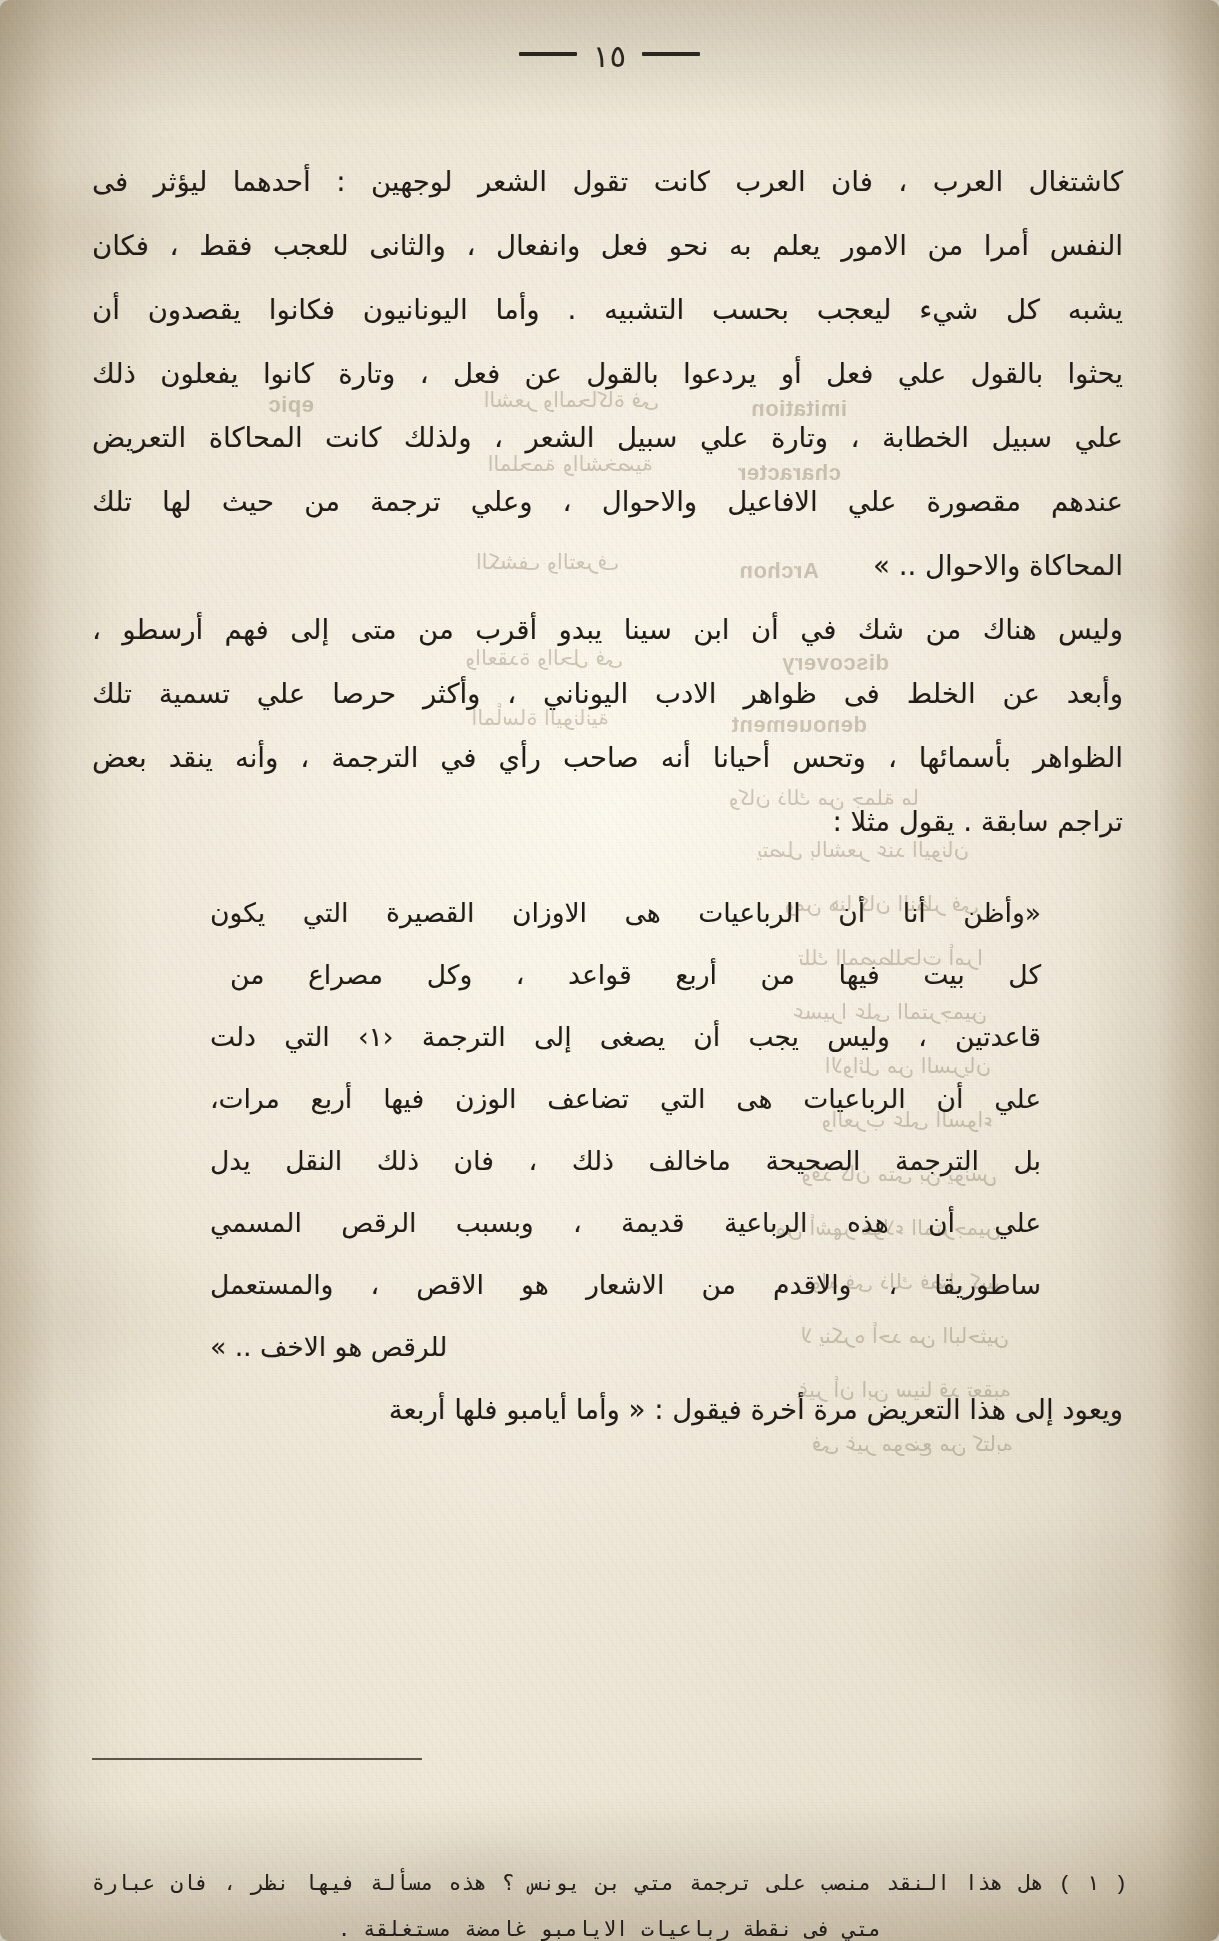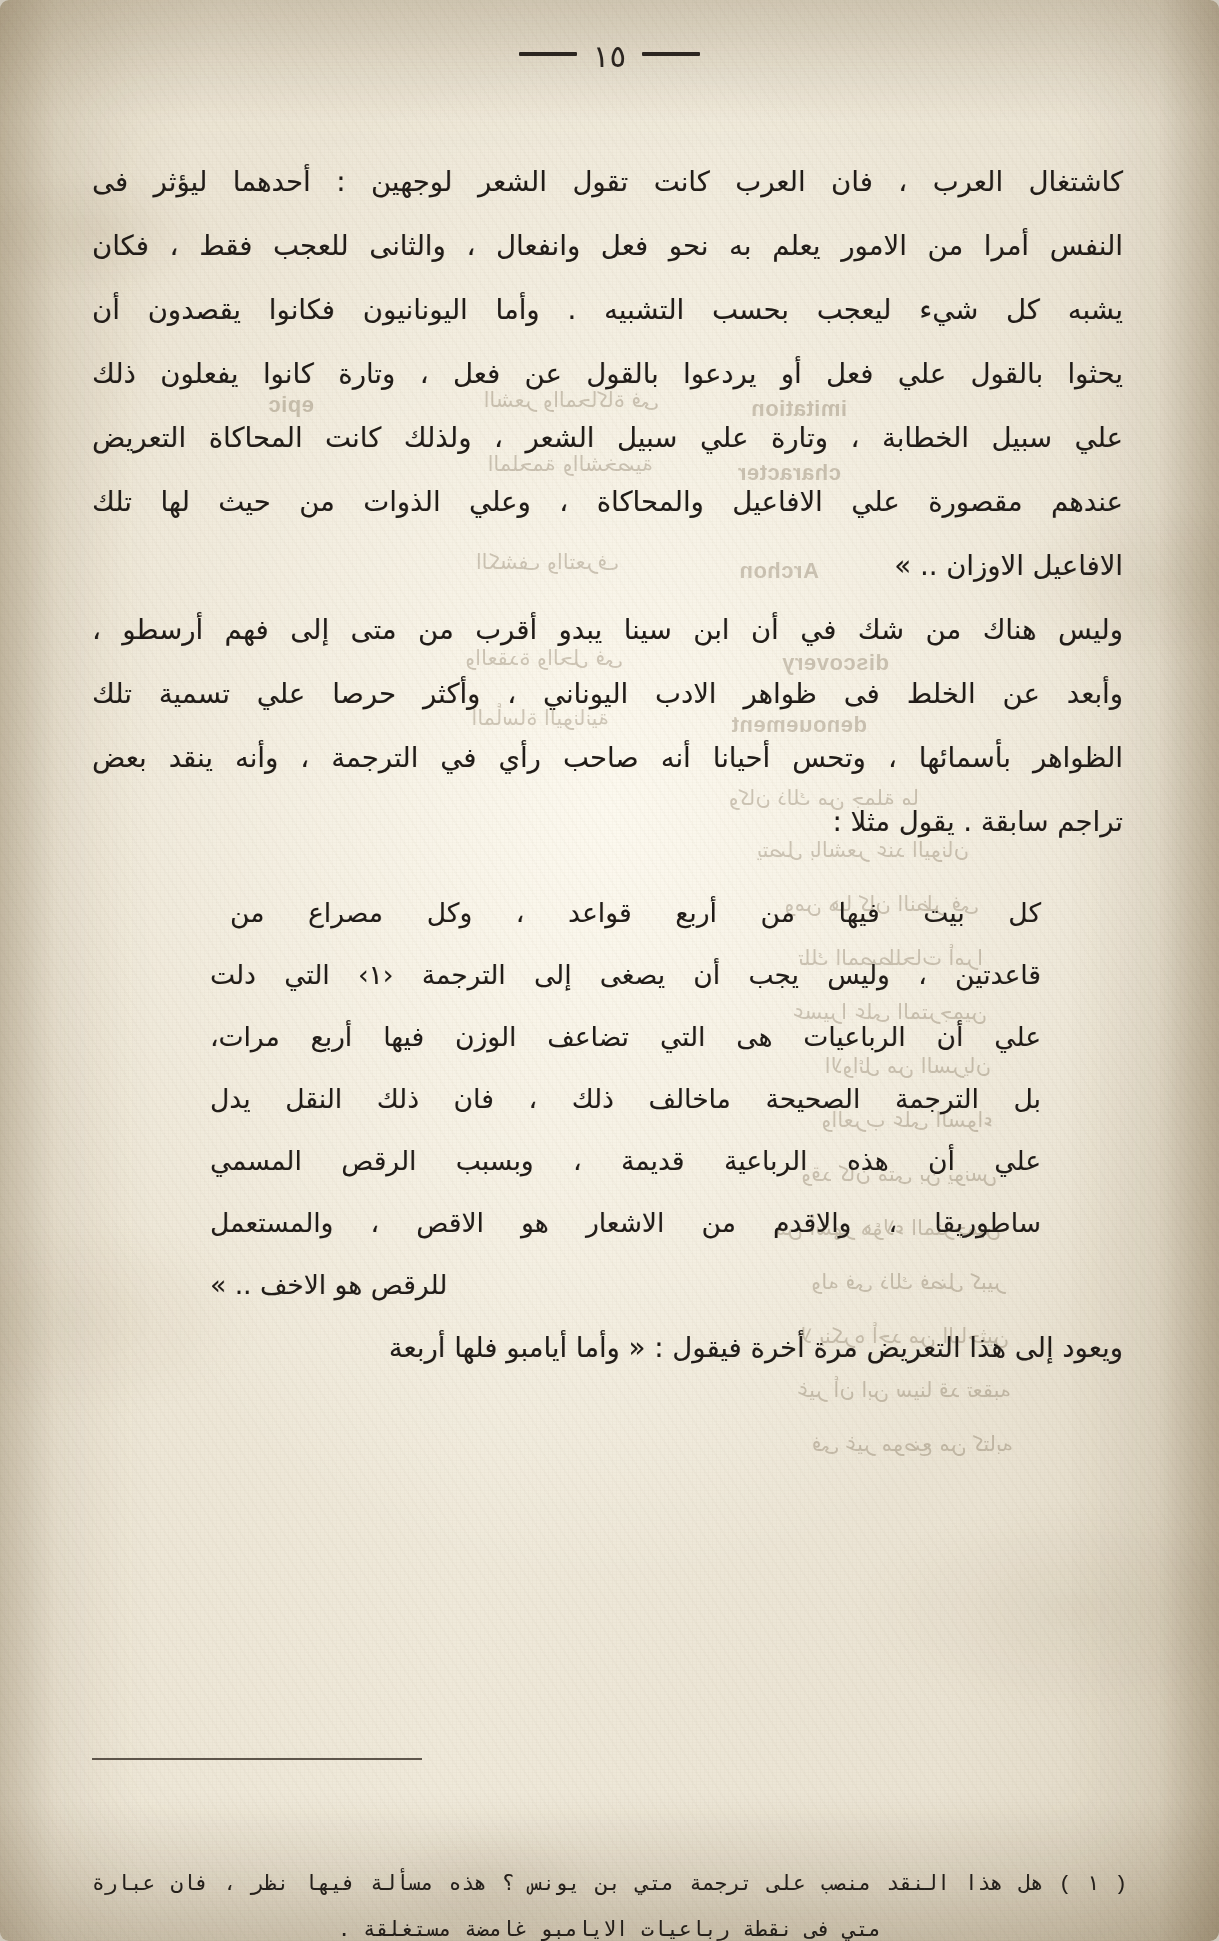--- a/index.html
+++ b/index.html
@@ -224,7 +224,7 @@
         <div class="para">يشبه كل شيء ليعجب بحسب التشبيه . وأما اليونانيون فكانوا يقصدون أن</div>
         <div class="para">يحثوا بالقول علي فعل أو يردعوا بالقول عن فعل ، وتارة كانوا يفعلون ذلك</div>
         <div class="para">علي سبيل الخطابة ، وتارة علي سبيل الشعر ، ولذلك كانت المحاكاة التعريض</div>
-        <div class="para">عندهم مقصورة علي الافاعيل والمحاكاة ، وعلي الذوات من حيث لها تلك</div>
+        <div class="para">عندهم مقصورة علي الافاعيل والاحوال ، وعلي ترجمة من حيث لها تلك</div>
         <div class="para no-justify-last">الافاعيل الاوزان .. »</div>
       </div>
 

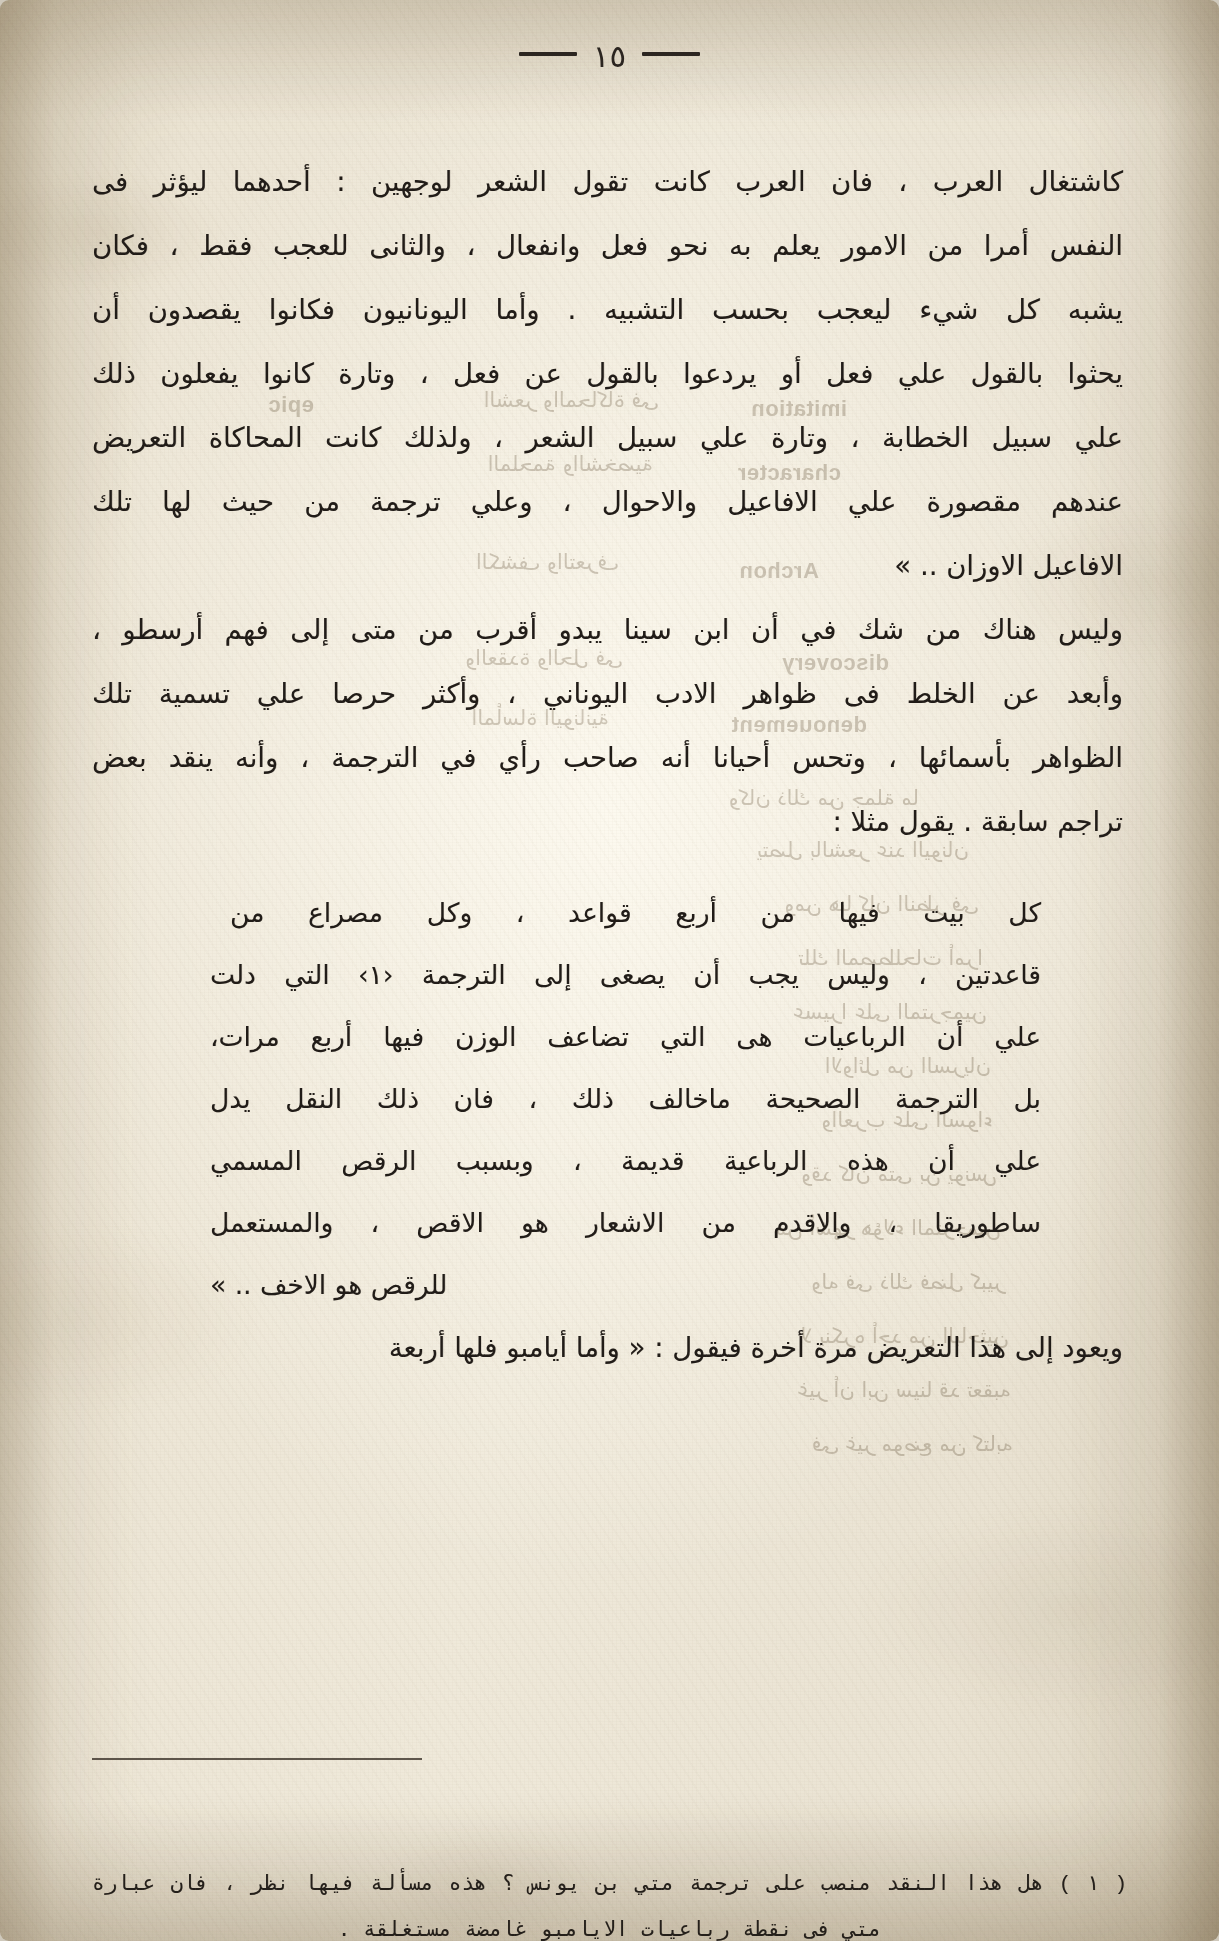--- a/index.html
+++ b/index.html
@@ -225,7 +225,7 @@
         <div class="para">يحثوا بالقول علي فعل أو يردعوا بالقول عن فعل ، وتارة كانوا يفعلون ذلك</div>
         <div class="para">علي سبيل الخطابة ، وتارة علي سبيل الشعر ، ولذلك كانت المحاكاة التعريض</div>
         <div class="para">عندهم مقصورة علي الافاعيل والاحوال ، وعلي ترجمة من حيث لها تلك</div>
-        <div class="para no-justify-last">الافاعيل الاوزان .. »</div>
+        <div class="para no-justify-last">المحاكاة والاحوال .. »</div>
       </div>
 
     <div class="gap" id="para-2">

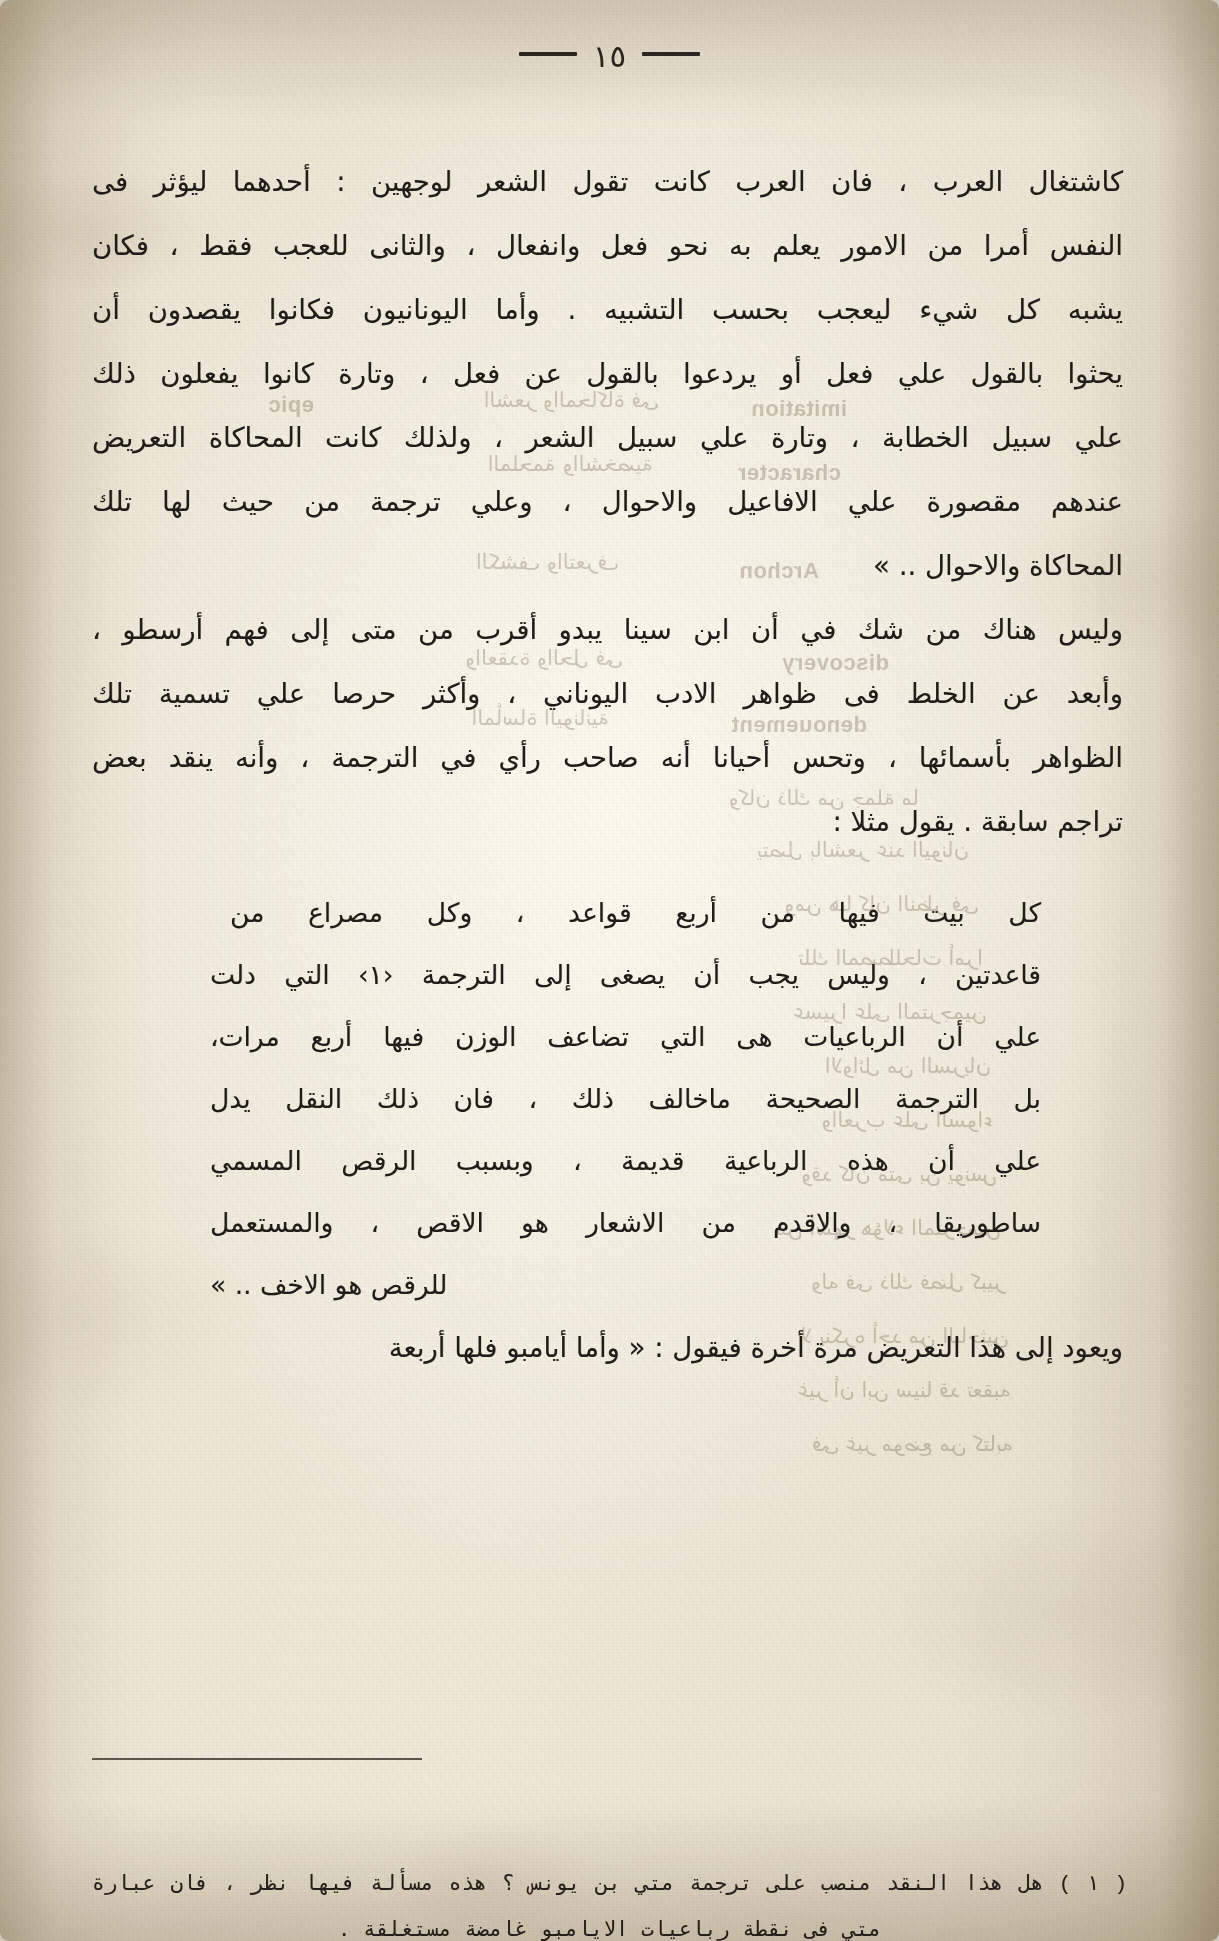--- a/index.html
+++ b/index.html
@@ -236,6 +236,7 @@
       </div>
 
     <div class="quote-block" id="quote-1">
+        <div class="q-line" style="text-align: justify; text-align-last: justify;">«وأظن أنا أن الرباعيات هى الاوزان القصيرة التي يكون</div>
         <div class="q-line" style="text-align: justify; text-align-last: justify; margin-left: 20px;">كل بيت فيها من أربع قواعد ، وكل مصراع من</div>
         <div class="q-line" style="text-align: justify; text-align-last: justify;">قاعدتين ، وليس يجب أن يصغى إلى الترجمة ‹١› التي دلت</div>
         <div class="q-line" style="text-align: justify; text-align-last: justify;">علي أن الرباعيات هى التي تضاعف الوزن فيها أربع مرات،</div>

